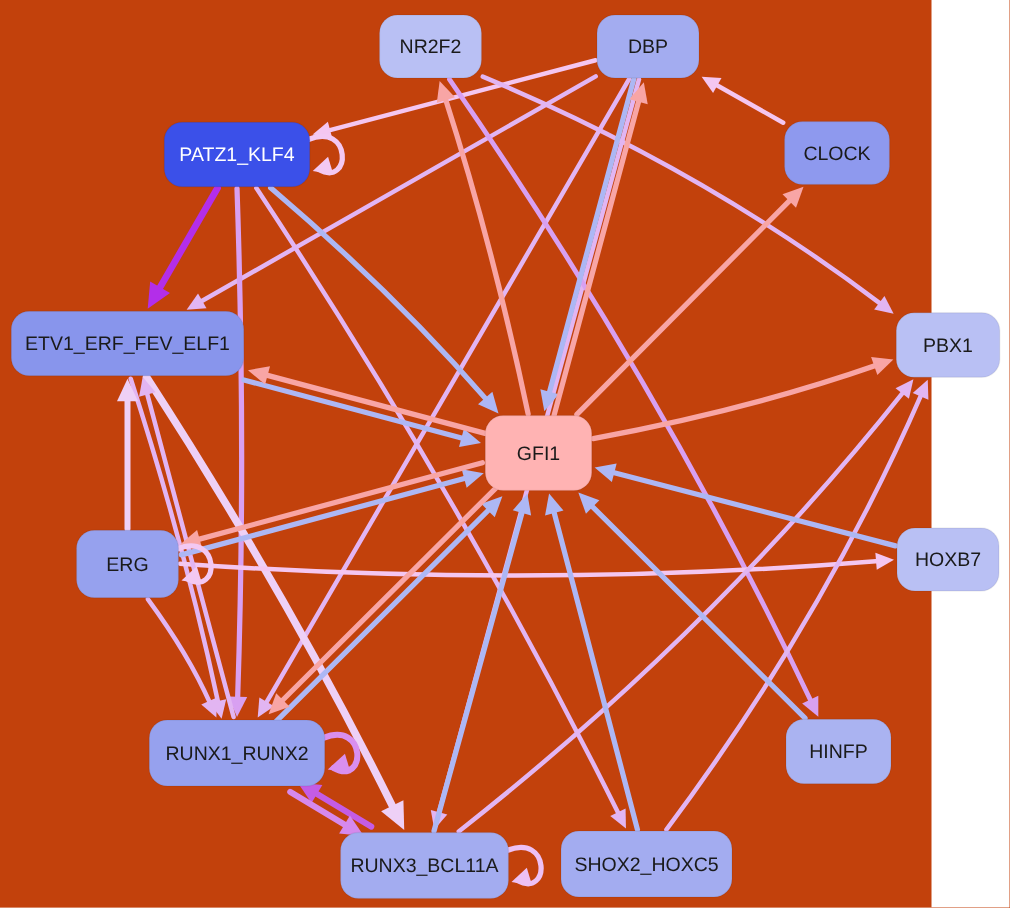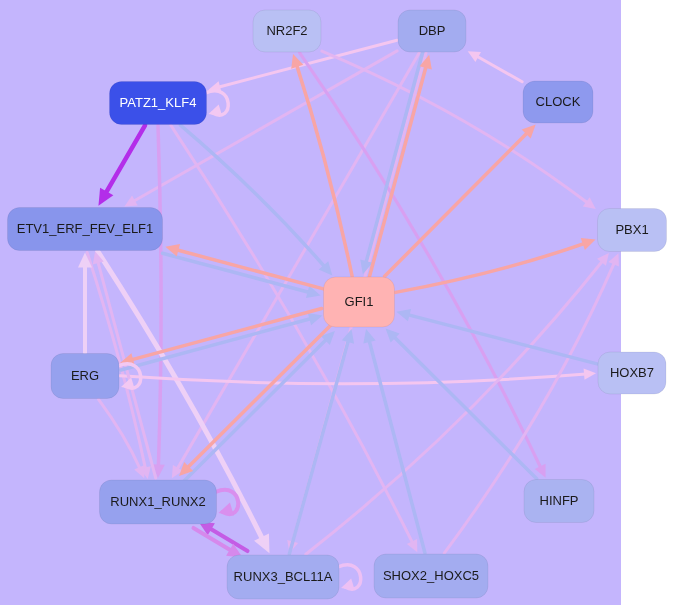--- a/index.html
+++ b/index.html
@@ -7,7 +7,7 @@
     width:673px;height:605px;background:#ffffff;overflow:hidden;
     font-family:"Liberation Sans", sans-serif;
   }
-  #canvas-wrap{width:621px;height:605px;position:relative;background:#c4b5fd;}
+  #canvas-wrap{width:621px;height:605px;position:relative;background:#c2410c;}
   svg{display:block;}
   .edge-path{fill:none;stroke-linecap:round;}
   .node-shape{stroke:rgba(0,0,0,0.06);stroke-width:1;}

